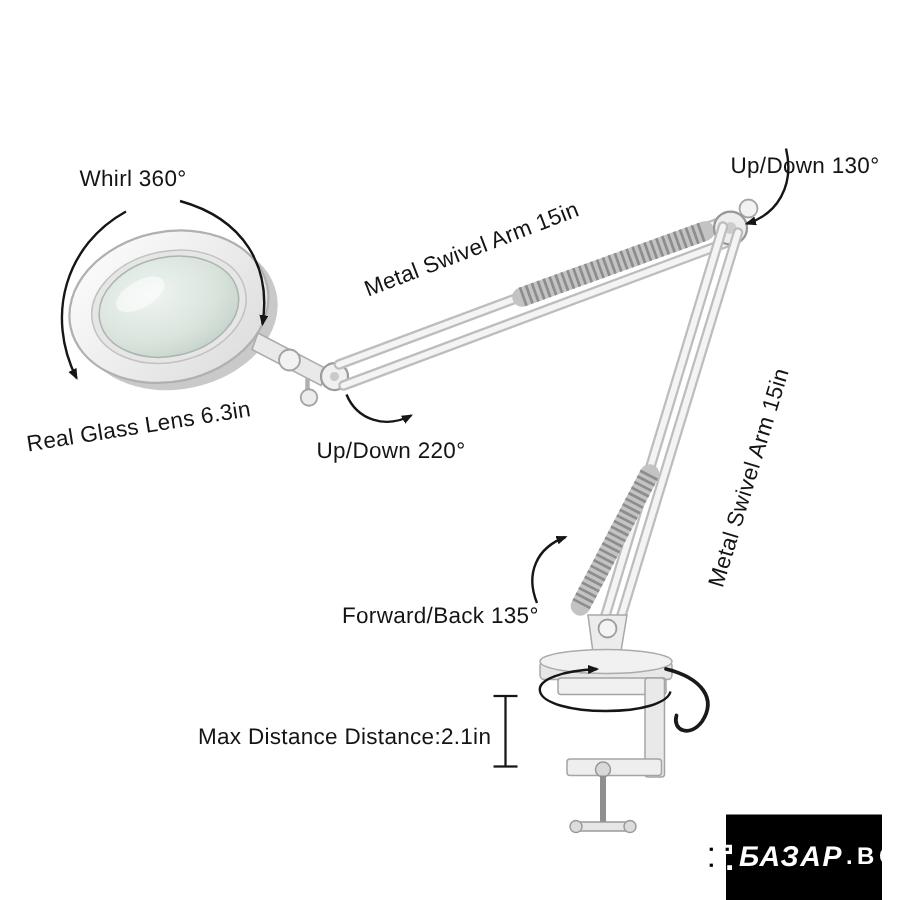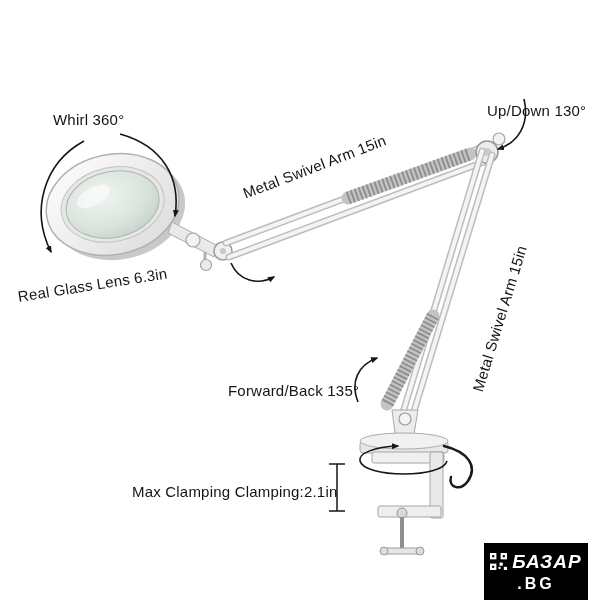--- a/index.html
+++ b/index.html
@@ -134,6 +134,7 @@
   <div class="lbl lbl-whirl">Whirl 360°</div>
   <div class="lbl lbl-ud270">Up/Down 130°</div>
   <div class="lbl lbl-arm-upper">Metal Swivel Arm 15in</div>
+  <div class="lbl lbl-ud220">Up/Down 220°</div>
   <div class="lbl lbl-lens">Real Glass Lens 6.3in</div>
   <div class="lbl lbl-arm-right">Metal Swivel Arm 15in</div>
   <div class="lbl lbl-fb">Forward/Back 135°</div>

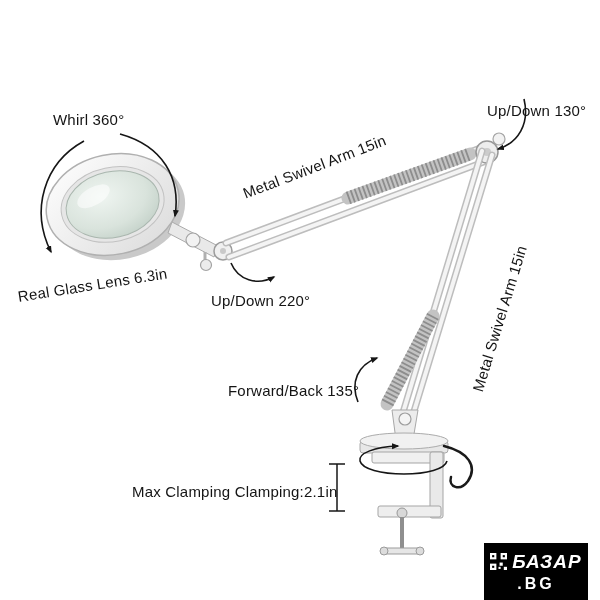--- a/index.html
+++ b/index.html
@@ -18,7 +18,7 @@
   .lbl-ud220{left:211px;top:292px;}
   .lbl-lens{left:18px;top:288px;transform:rotate(-9deg);transform-origin:left center;}
   .lbl-arm-right{left:397px;top:310px;width:205px;text-align:center;transform:rotate(-73deg);transform-origin:center;}
-  .lbl-fb{left:228px;top:382px;}
+  .lbl-fb{left:228px;top:402px;}
   .lbl-lr{left:474px;top:452px;}
   .lbl-clamp{left:132px;top:483px;}
   .watermark{

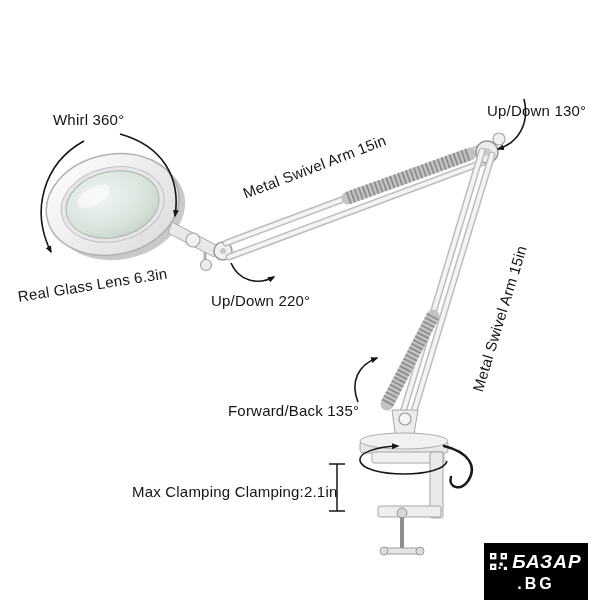--- a/index.html
+++ b/index.html
@@ -138,7 +138,7 @@
   <div class="lbl lbl-lens">Real Glass Lens 6.3in</div>
   <div class="lbl lbl-arm-right">Metal Swivel Arm 15in</div>
   <div class="lbl lbl-fb">Forward/Back 135°</div>
-  <div class="lbl lbl-clamp">Max Clamping Clamping:2.1in</div>
+  <div class="lbl lbl-clamp">Max Distance Distance:2.1in</div>
 
   <div class="watermark">
     <div class="wm-row">

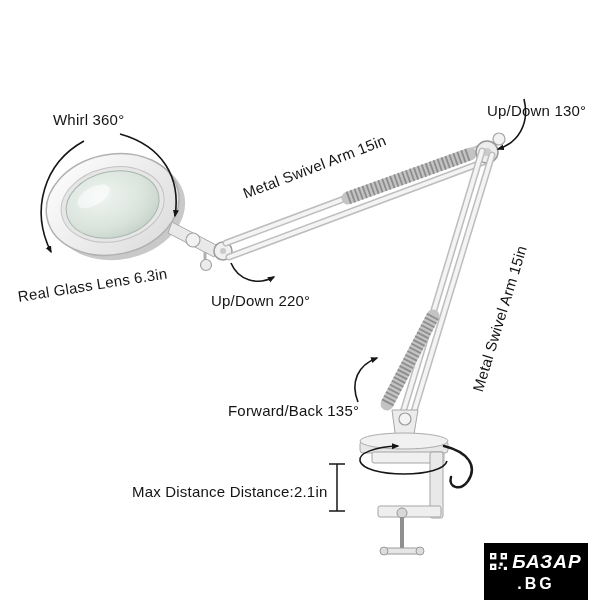--- a/index.html
+++ b/index.html
@@ -23,7 +23,7 @@
   .lbl-clamp{left:132px;top:483px;}
   .watermark{
     position:absolute;right:0;bottom:0;width:104px;height:57px;background:#000000;
-    color:#ffffff;display:flex;flex-direction:column;align-items:center;justify-content:center;gap:2px;
+    color:#ffffff;display:flex;align-items:center;justify-content:center;gap:2px;
   }
   .wm-row{display:flex;align-items:center;gap:5px;}
   .wm-text{font-weight:700;font-size:19px;letter-spacing:1px;font-style:italic;}

